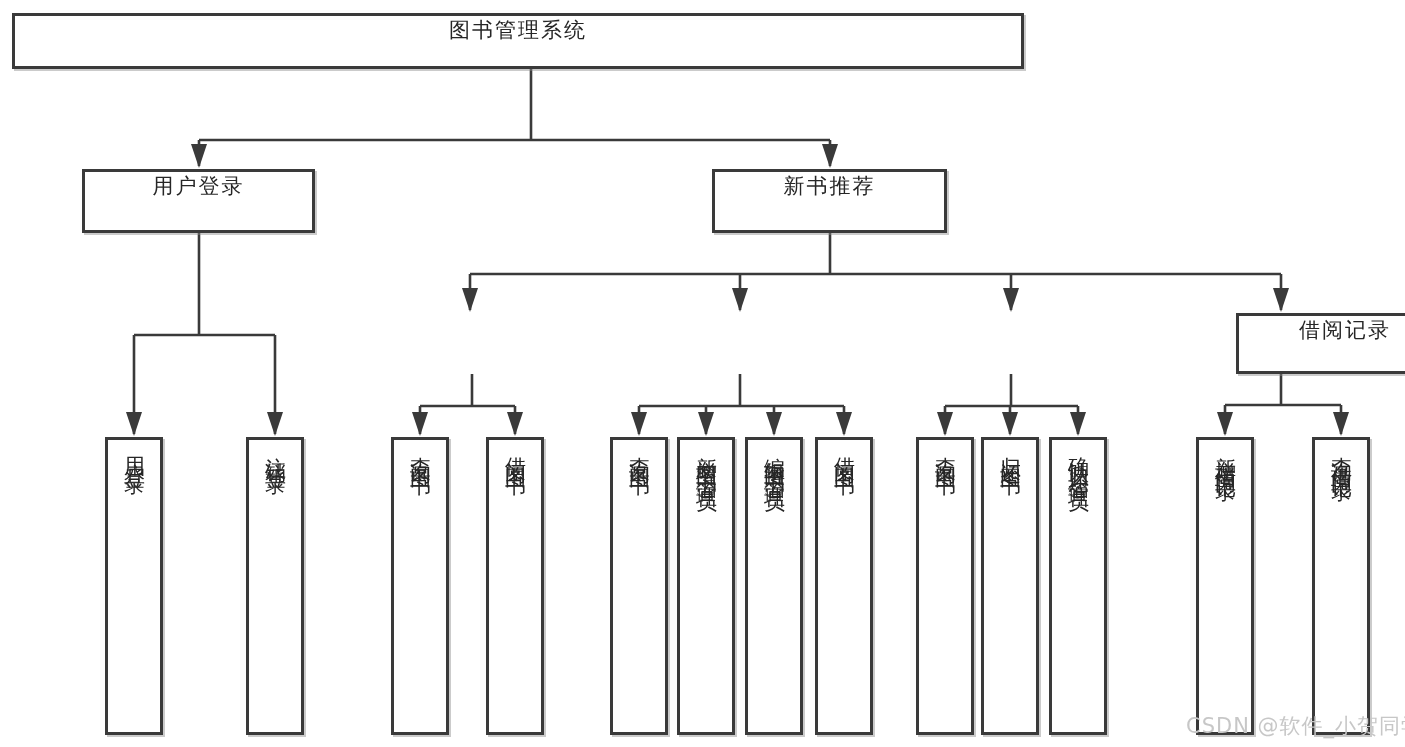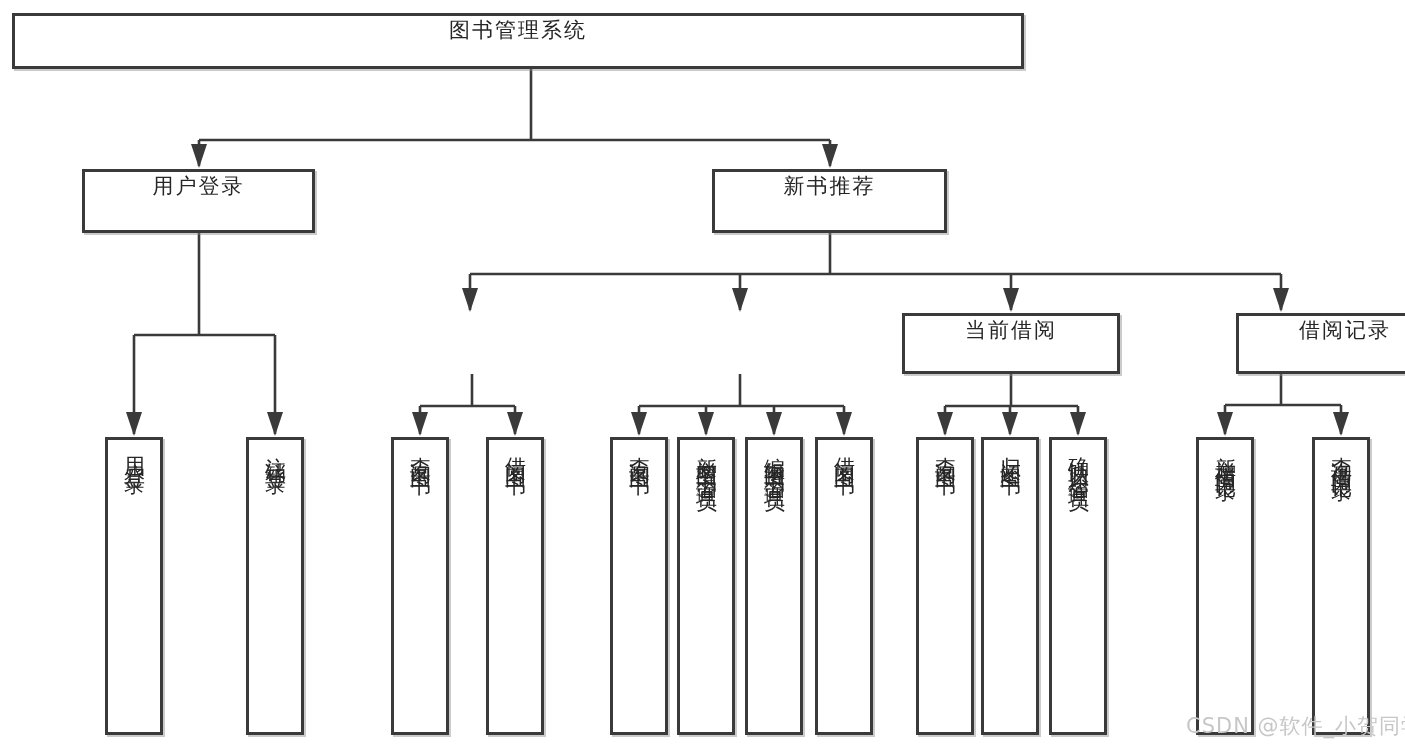--- a/index.html
+++ b/index.html
@@ -115,9 +115,6 @@
     <span class="h-label">新书推荐</span>
   </div>
 
-  <div class="node" id="g-current">
-    <span class="h-label">当前借阅</span>
-  </div>
   <div class="node" id="g-record">
     <span class="h-label">借阅记录</span>
   </div>

